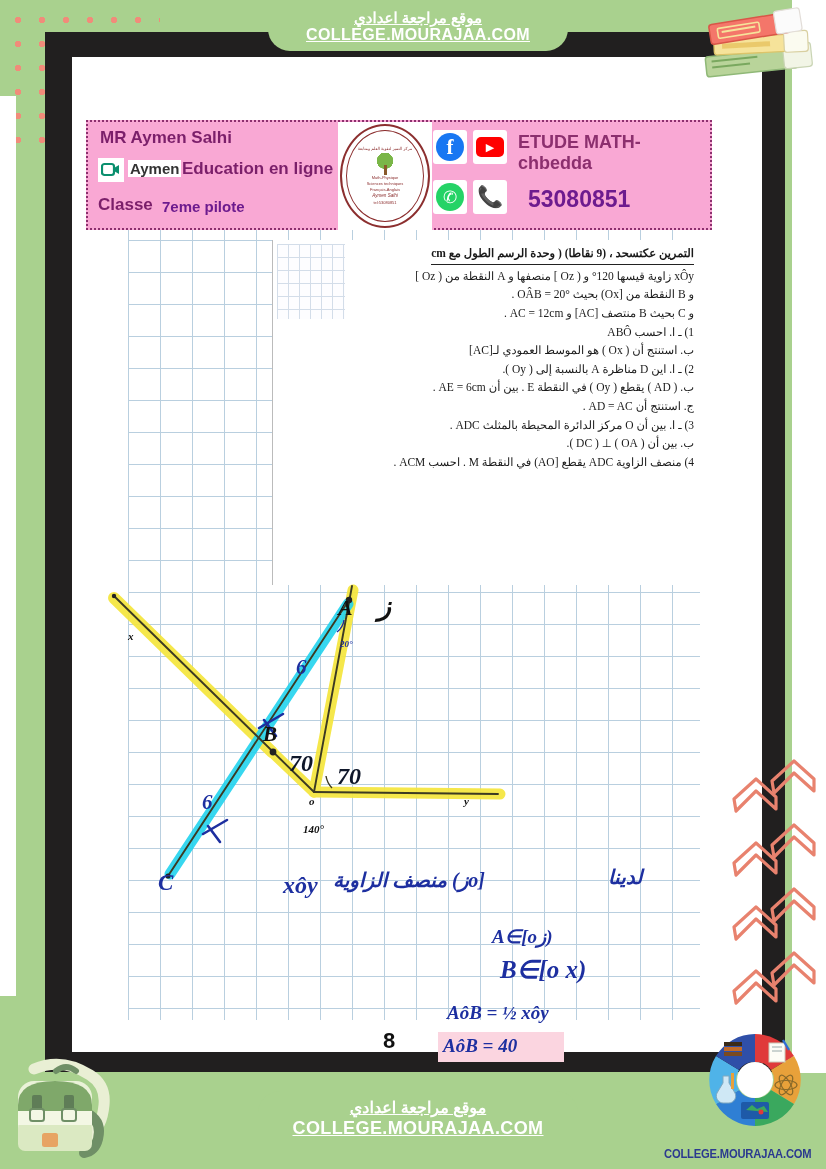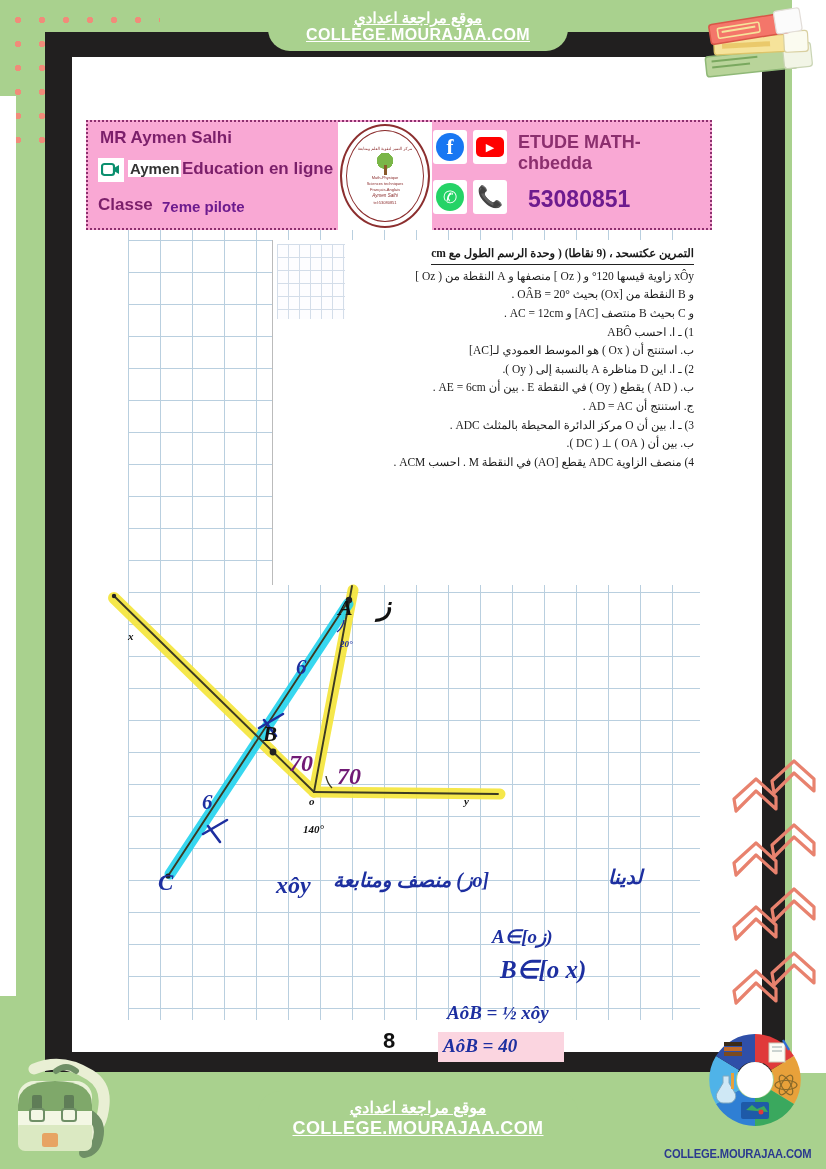--- a/index.html
+++ b/index.html
@@ -339,7 +339,7 @@
     font-style: italic;
   }
   .hand-red {
-    color: #701a75;
+    color: #0f172a;
     font-family: "Liberation Serif", serif;
     font-weight: bold;
     font-style: italic;

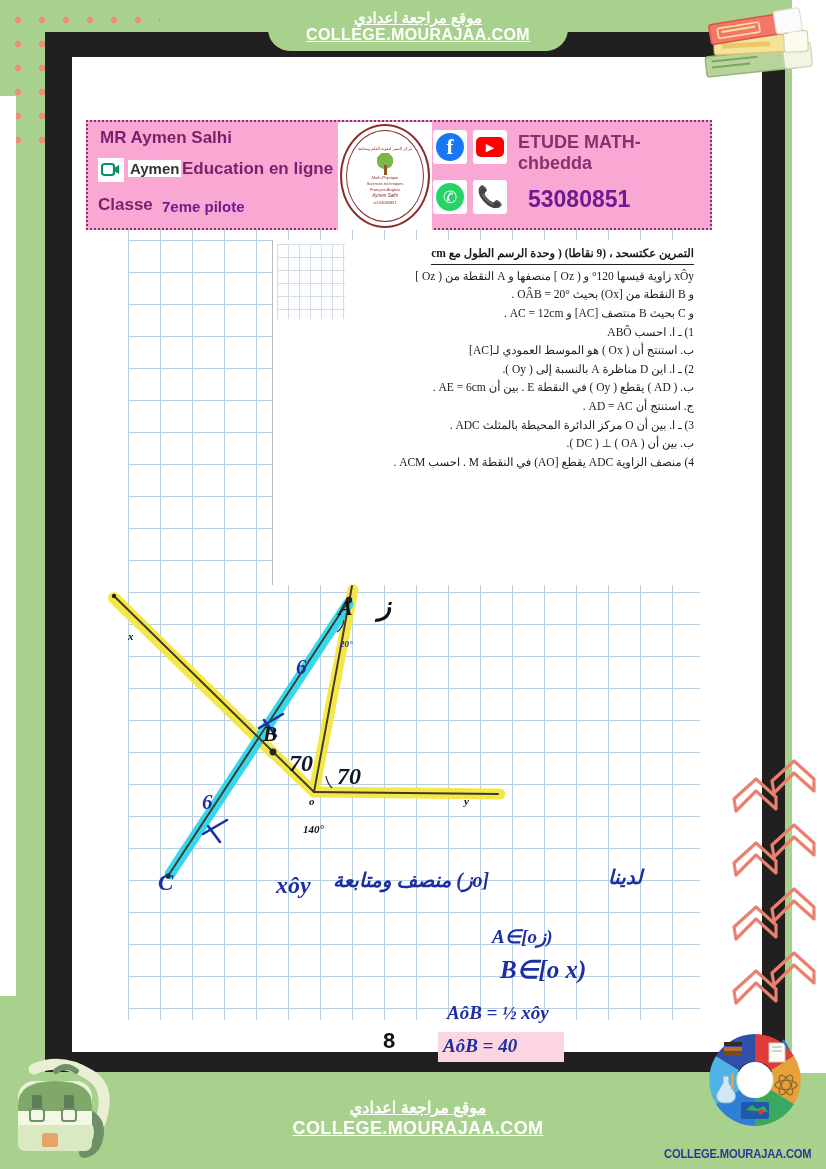--- a/index.html
+++ b/index.html
@@ -534,7 +534,7 @@
   <div class="hand-red" style="position:absolute;left:289px;top:750px;font-size:24px;z-index:24;">70</div>
   <div class="hand-red" style="position:absolute;left:337px;top:763px;font-size:24px;z-index:24;">70</div>
 
-  <div class="hand-note" style="position:absolute;left:276px;top:872px;font-size:24px;z-index:23;">xôy</div>
+  <div class="hand-note" style="position:absolute;left:283px;top:872px;font-size:24px;z-index:23;">xôy</div>
   <div class="hand-note" style="position:absolute;left:333px;top:868px;font-size:20px;direction:rtl;z-index:23;">[oز) منصف ومتابعة</div>
   <div class="hand-note" style="position:absolute;left:608px;top:865px;font-size:20px;direction:rtl;z-index:23;">لدينا</div>
 

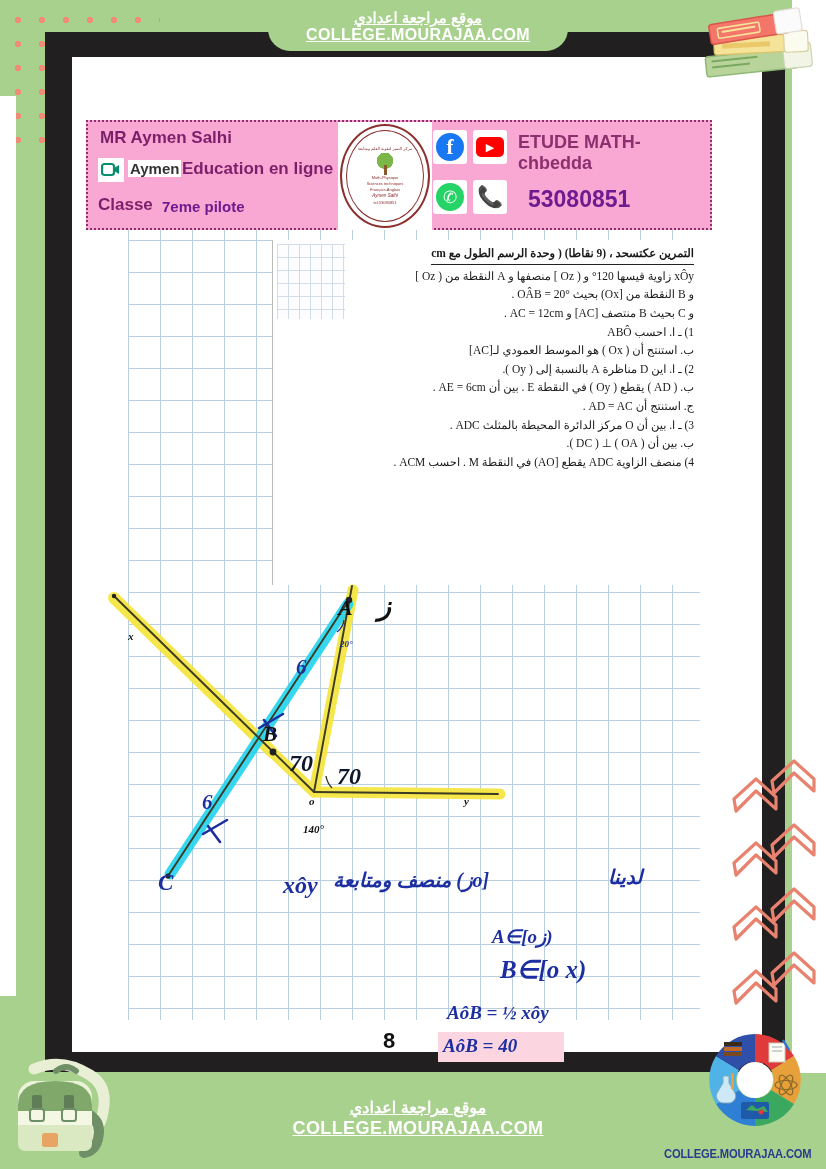--- a/index.html
+++ b/index.html
@@ -535,7 +535,7 @@
   <div class="hand-red" style="position:absolute;left:337px;top:763px;font-size:24px;z-index:24;">70</div>
 
   <div class="hand-note" style="position:absolute;left:283px;top:872px;font-size:24px;z-index:23;">xôy</div>
-  <div class="hand-note" style="position:absolute;left:333px;top:868px;font-size:20px;direction:rtl;z-index:23;">[oز) منصف ومتابعة</div>
+  <div class="hand-note" style="position:absolute;left:333px;top:868px;font-size:20px;direction:rtl;z-index:23;">[oز) منصف الزاوية</div>
   <div class="hand-note" style="position:absolute;left:608px;top:865px;font-size:20px;direction:rtl;z-index:23;">لدينا</div>
 
   <div class="hand-note" style="position:absolute;left:492px;top:925px;font-size:19px;z-index:23;">A∈[oز)</div>

